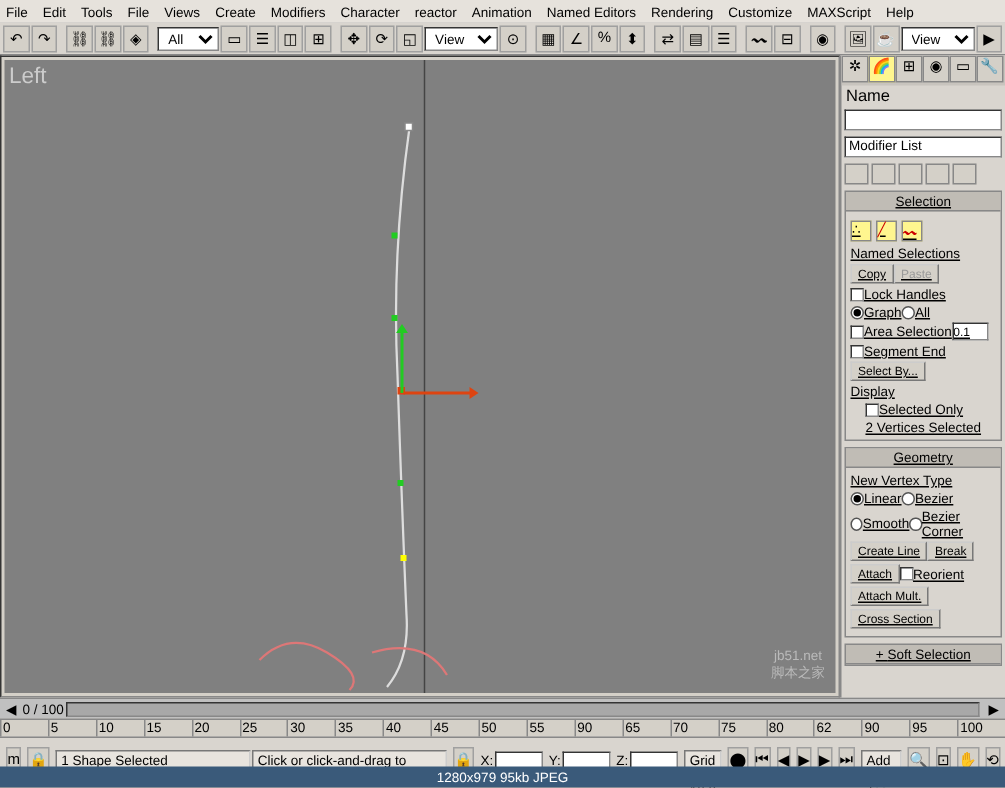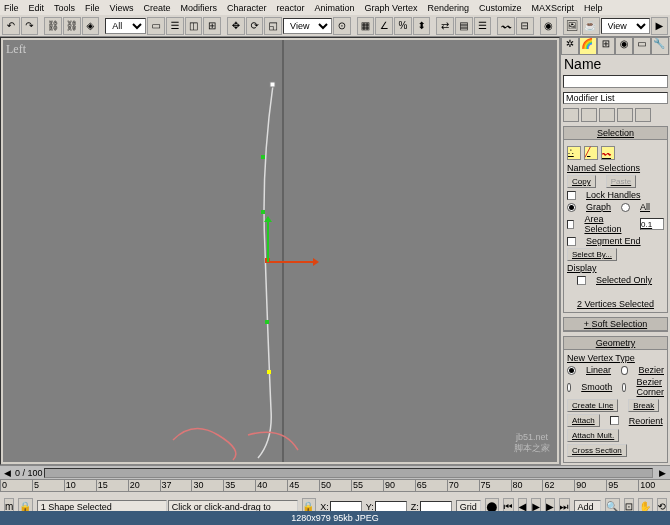--- a/index.html
+++ b/index.html
@@ -66,7 +66,7 @@
     <span>Character</span>
     <span>reactor</span>
     <span>Animation</span>
-    <span>Graph Vertex</span>
+    <span>Named Editors</span>
     <span>Rendering</span>
     <span>Customize</span>
     <span>MAXScript</span>

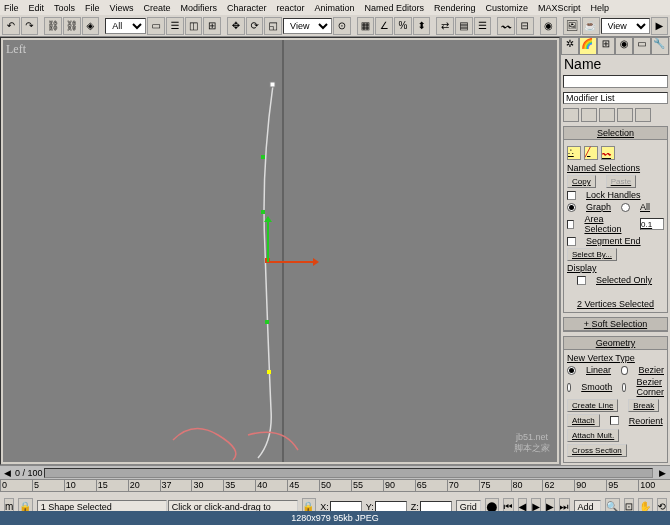--- a/index.html
+++ b/index.html
@@ -13,7 +13,7 @@
 .main { display: flex; height: 428px; }
 .viewport-area { flex: 1; position: relative; background: #d4d0c8; border: 1px inset #888; }
 .viewport { position: absolute; left: 2px; top: 2px; right: 2px; bottom: 2px; background: #808080; }
-.vp-label { position: absolute; top: 2px; left: 3px; color: #ccc; font-size: 12px; font-family: Liberation Serif, serif; }
+.vp-label { position: absolute; top: 2px; left: 3px; color: #ccc; font-size: 15px; }
 .side-panel { width: 110px; background: #d9d5cf; border-left: 1px solid #888; display: flex; flex-direction: column; overflow: hidden; }
 .panel-tabs { height: 20px; display: flex; background: #c8c4be; }
 .ptab { width: 18px; height: 18px; border: 1px solid #888; background: #d4d0c8; font-size: 10px; text-align: center; }

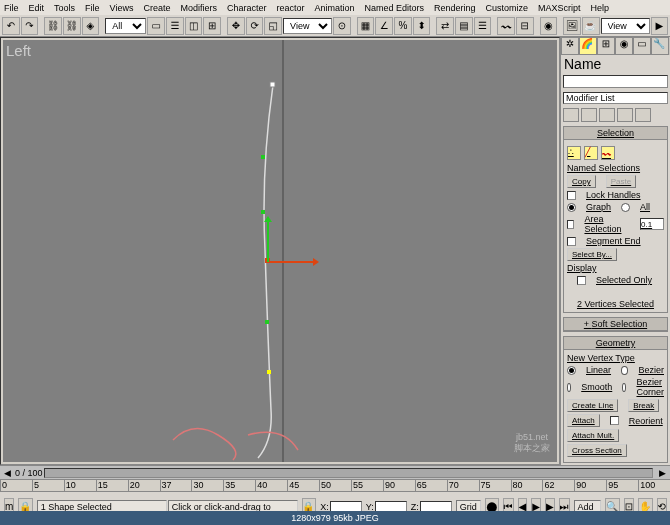--- a/index.html
+++ b/index.html
@@ -142,7 +142,7 @@
       <div class="ptab">▭</div>
       <div class="ptab">🔧</div>
     </div>
-    <div style="padding:1px 3px;font-size:14px">Name</div>
+    <div style="padding:1px 3px;font-size:11px">Name</div>
     <div class="name-field"></div>
     <div class="mod-list">Modifier List</div>
     <div class="stack-btns">

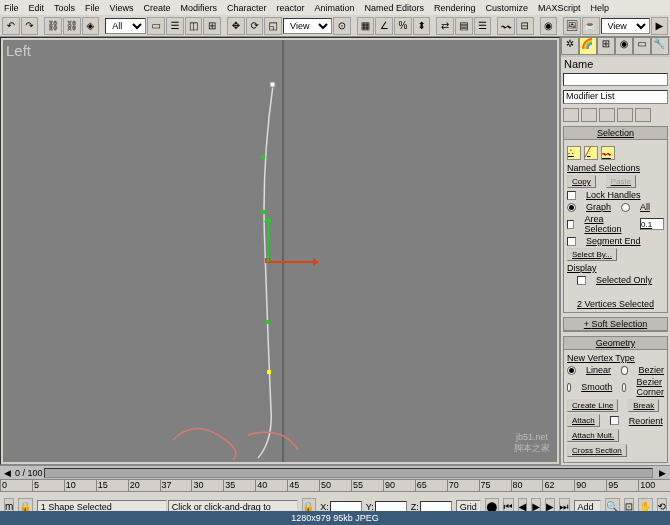--- a/index.html
+++ b/index.html
@@ -30,7 +30,7 @@
 .sel-icons { display: flex; gap: 3px; margin: 3px 0; }
 .sel-icon { width: 14px; height: 14px; border: 1px solid #888; background: #fff68f; }
 .sel-icon.red { color: #c00; }
-.row { display: flex; align-items: center; gap: 10px; margin: 2px 0; }
+.row { display: flex; align-items: center; gap: 0; margin: 2px 0; }
 .btn-sm { border: 1px outset #ccc; background: #d4d0c8; padding: 1px 4px; font-size: 8px; }
 .chk { width: 9px; height: 9px; border: 1px inset #888; background: #fff; display: inline-block; }
 .rad { width: 9px; height: 9px; border: 1px solid #555; border-radius: 50%; background: #fff; display: inline-block; }

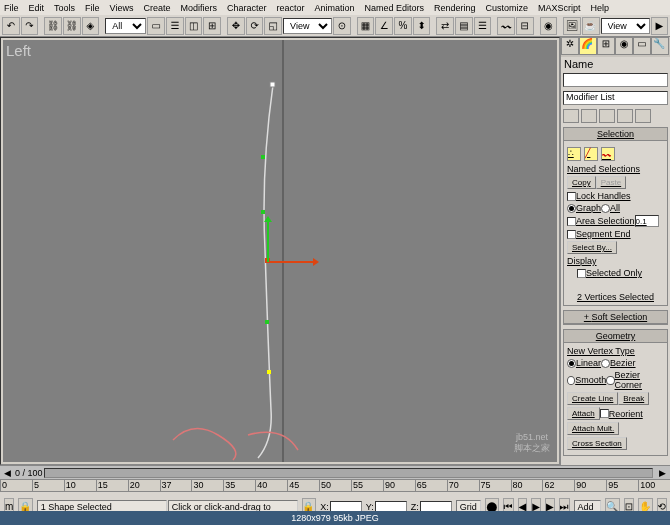--- a/index.html
+++ b/index.html
@@ -193,7 +193,7 @@
             <span class="chk"></span>
             <span>Selected Only</span>
           </div>
-        <div style="text-align:center;margin-top:14px">2 Vertices Selected</div>
+        <div style="text-align:center;margin-top:2px">2 Vertices Selected</div>
       </div>
     </div>
 

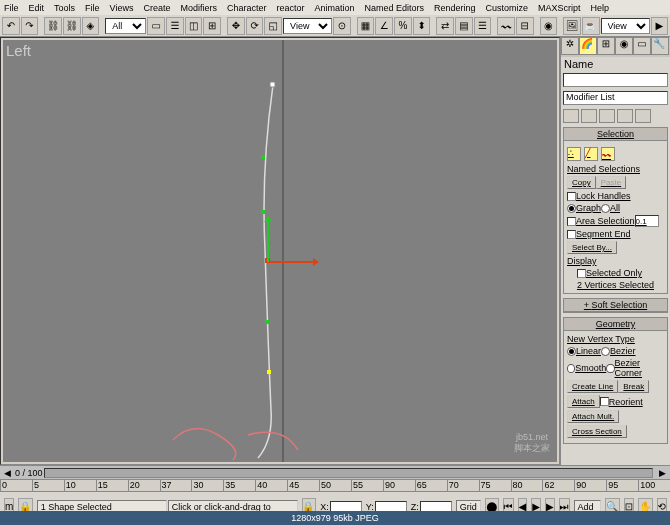--- a/index.html
+++ b/index.html
@@ -198,10 +198,6 @@
     </div>
 
     <div class="rollout">
-      <div class="rollout-hdr">+ <span>Soft Selection</span></div>
-    </div>
-
-    <div class="rollout">
       <div class="rollout-hdr">Geometry</div>
       <div class="rollout-body">
         <div>New Vertex Type</div>
@@ -234,6 +230,10 @@
           </div>
 
       </div>
+    </div>
+
+    <div class="rollout">
+      <div class="rollout-hdr">+ <span>Soft Selection</span></div>
     </div>
   </div>
 </div>

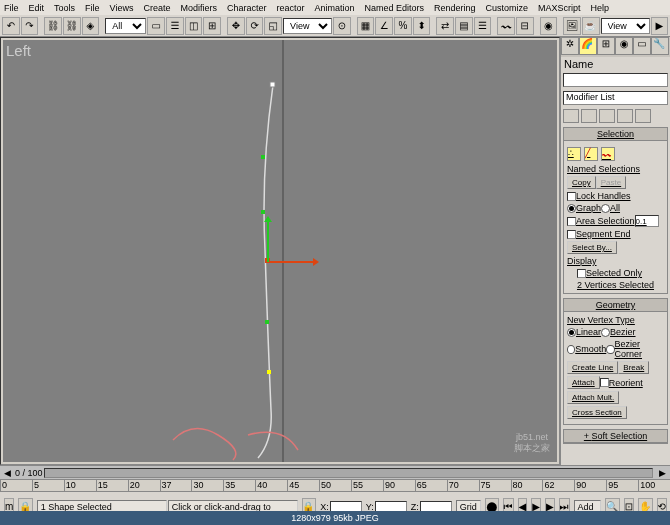--- a/index.html
+++ b/index.html
@@ -250,7 +250,7 @@
     <div class="tick">10</div>
     <div class="tick">15</div>
     <div class="tick">20</div>
-    <div class="tick">37</div>
+    <div class="tick">25</div>
     <div class="tick">30</div>
     <div class="tick">35</div>
     <div class="tick">40</div>

